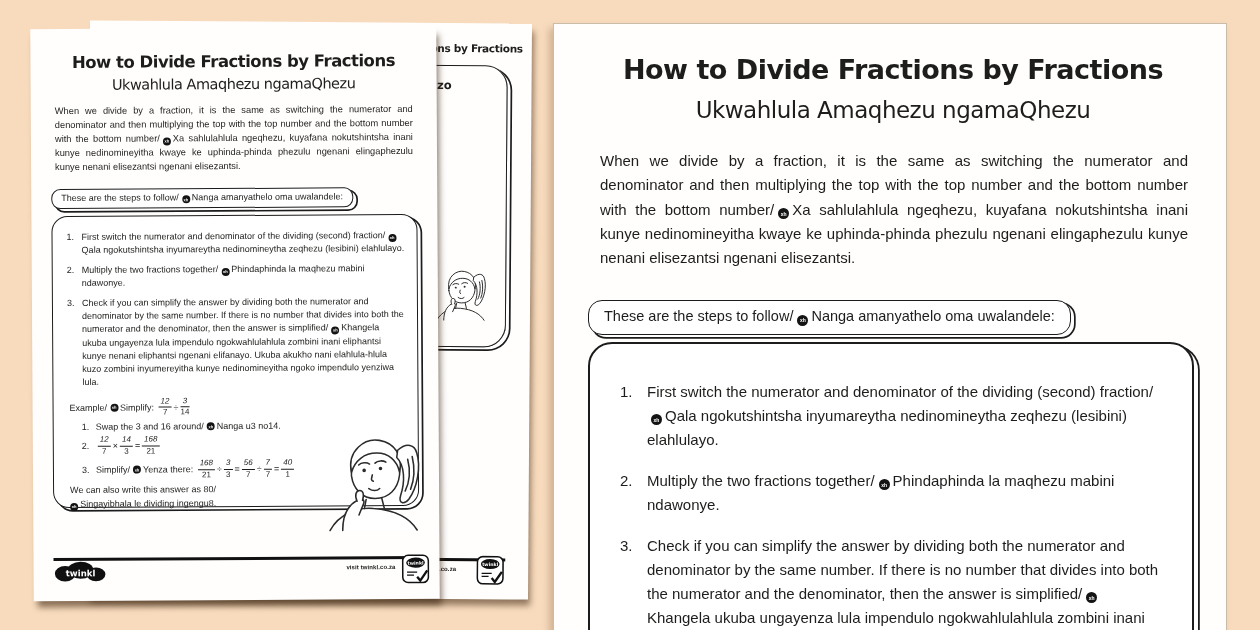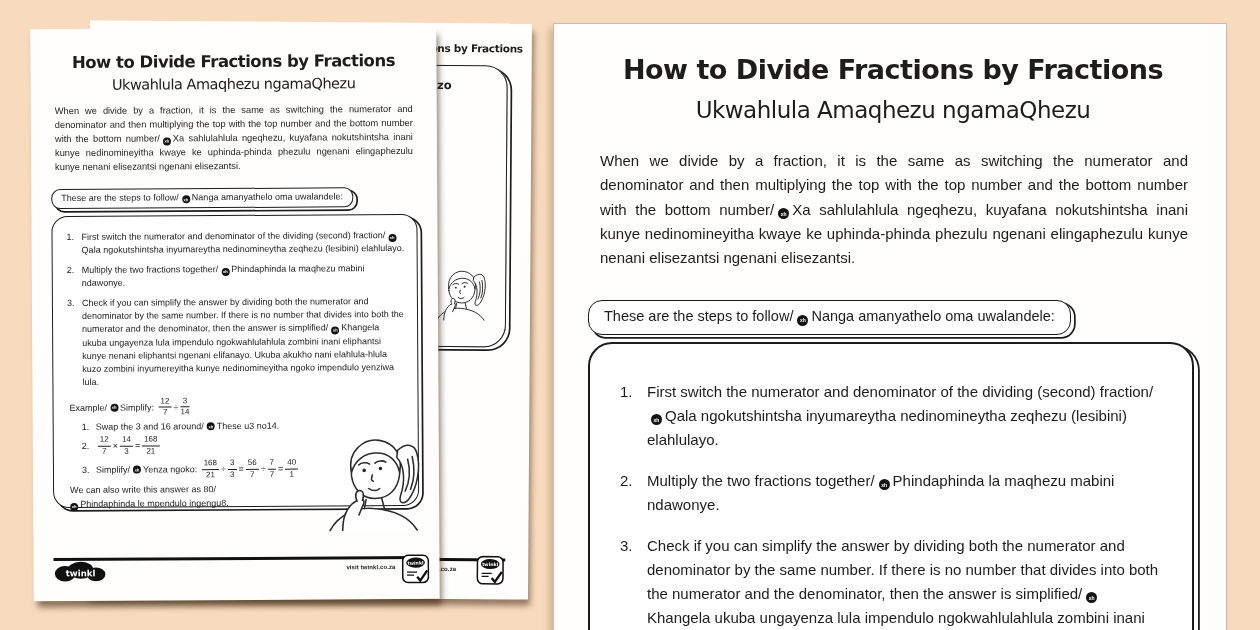--- a/index.html
+++ b/index.html
@@ -73,7 +73,7 @@
   ol.steps .bd { flex:1; }
   
   .frac { display:inline-flex; flex-direction:column; align-items:center; vertical-align:middle; line-height:1.05; margin:0 2px; font-size:8px; }
-  .frac .n { border-bottom:1.1px solid #1d1d1b; padding:0 2px 1px; }
+  .frac .n { border-bottom:1.1px solid #1d1d1b; padding:0 2px 1px;font-style:italic; }
   .frac .d { padding-top:1px; }
   .example { margin:9px 0 0 2px; font-size:9px; position:relative; z-index:2; }
   .ex-line { margin-bottom:5px; display:flex; align-items:center; flex-wrap:wrap; }

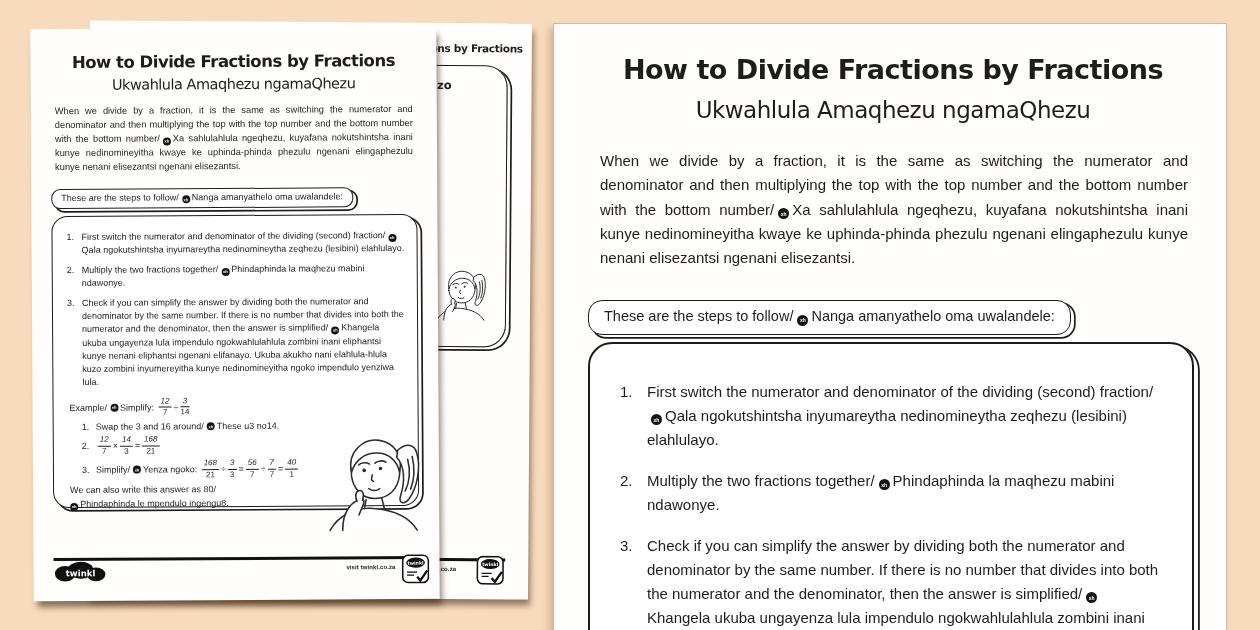--- a/index.html
+++ b/index.html
@@ -170,7 +170,7 @@
             <span class="num">1.</span>
             <span>Swap the 3 and 16 around/</span>
             <span class="xb">xh</span>
-            <span>These u3 no14.</span>
+            <span>Nanga u3 no14.</span>
           </div>
         <div class="row">
             <span class="num">2.</span>

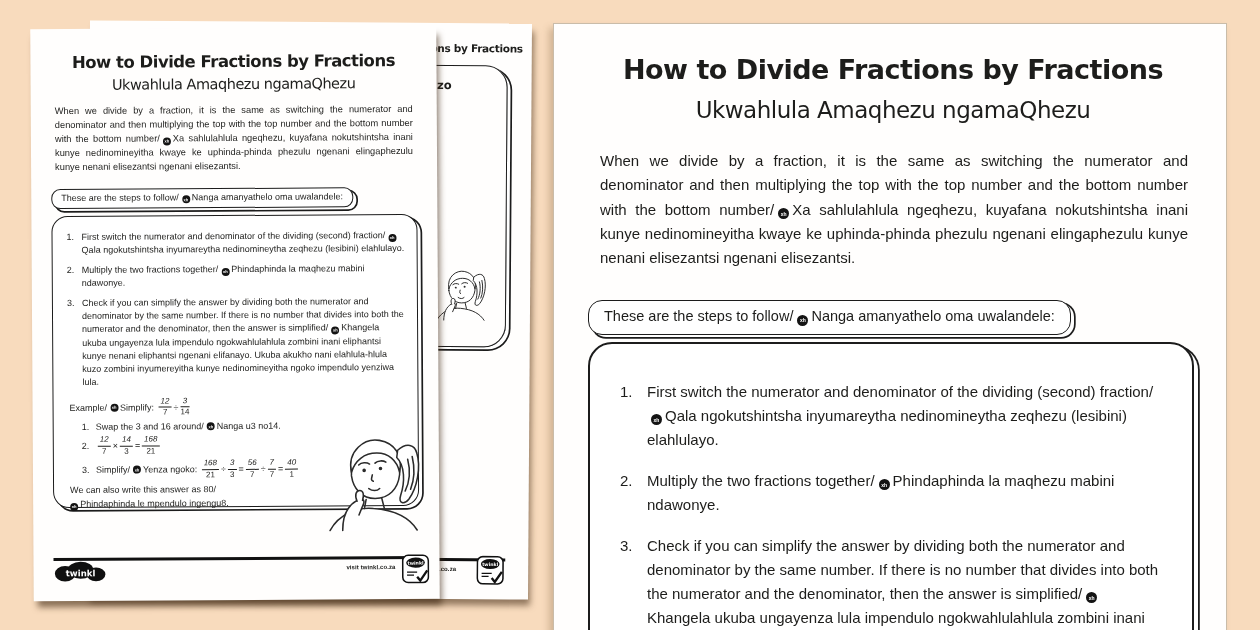--- a/index.html
+++ b/index.html
@@ -190,7 +190,7 @@
             </span>
         </div>
         <div class="row"><span class="num">3.</span>
-          <span>Simplify/</span><span class="xb">xh</span><span>Yenza ngoko:</span>&nbsp;
+          <span>Simplify/</span><span class="xb">xh</span><span>Yenza there:</span>&nbsp;
           <span class="frac">
               <span class="n">168</span>
               <span class="d">21</span>

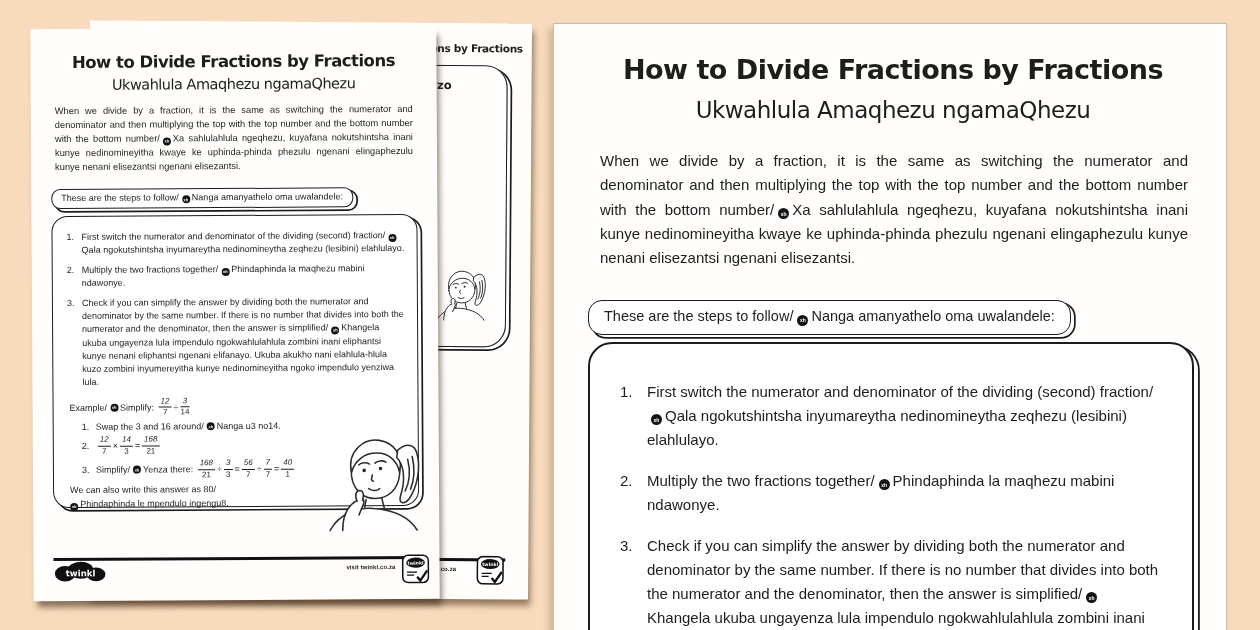--- a/index.html
+++ b/index.html
@@ -219,7 +219,7 @@
       </div>
       <div class="closing">
         <div><span>We can also write this answer as 80/</span></div>
-        <div><span class="xb" style="margin-left:0">xh</span><span>Phindaphinda le mpendulo ingengu8.</span></div>
+        <div><span class="xb" style="margin-left:0">xh</span><span>Singayibhala le dividing ingengu8.</span></div>
       </div>
     </div>
   </div>

